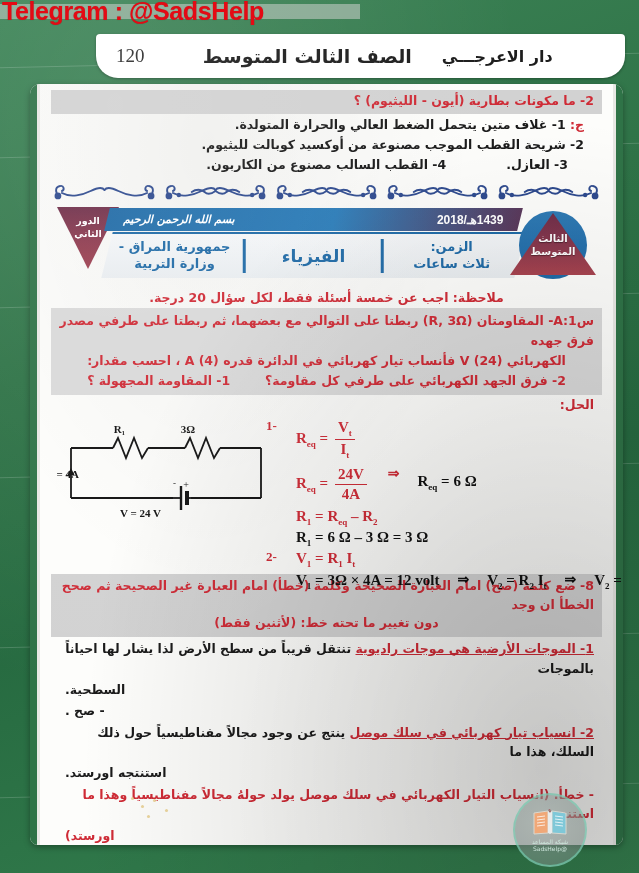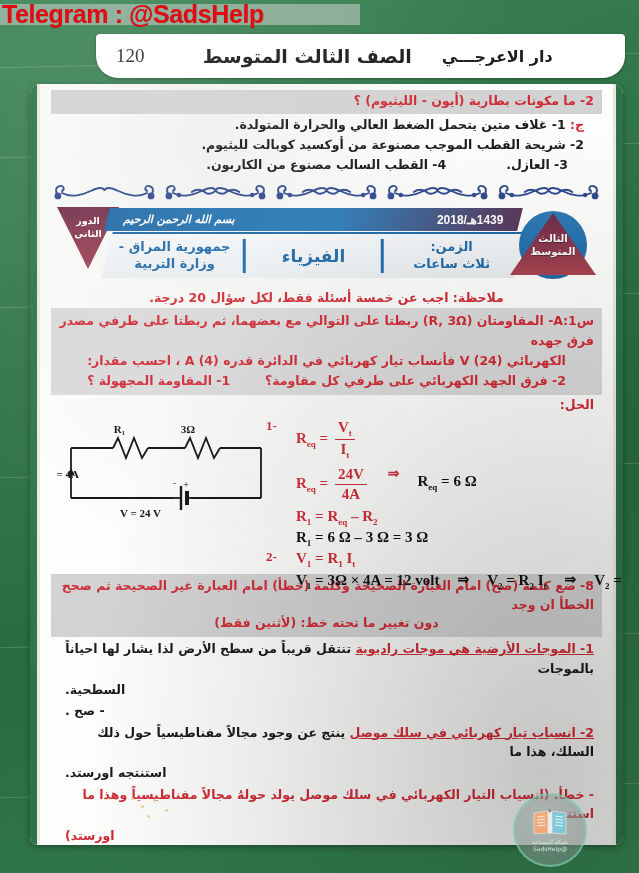--- a/index.html
+++ b/index.html
@@ -30,7 +30,7 @@
 
   
   .tg-banner{
-    position:absolute; left:0; top:4px; width:360px; height:21px;
+    position:absolute; left:0; top:4px; width:360px; height:15px;
     display:flex; align-items:center; z-index:60;
     direction:ltr;
   }

